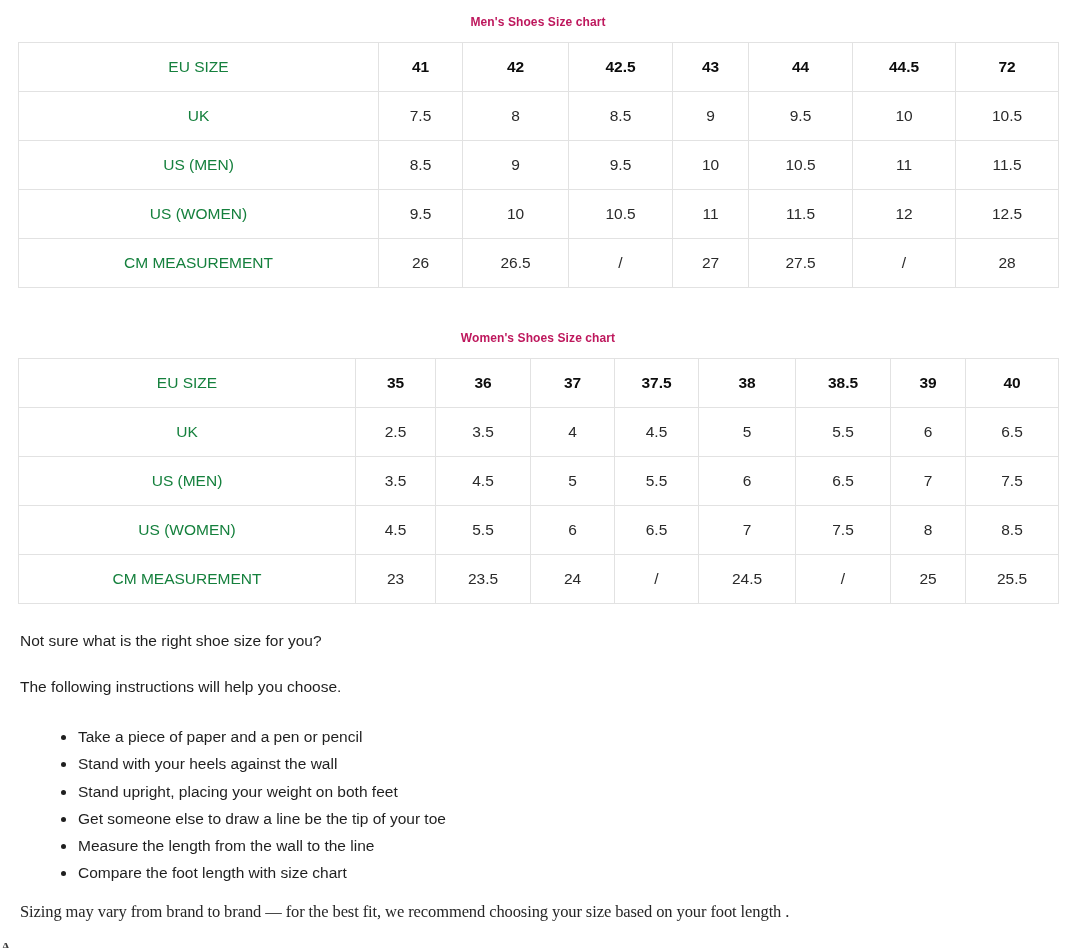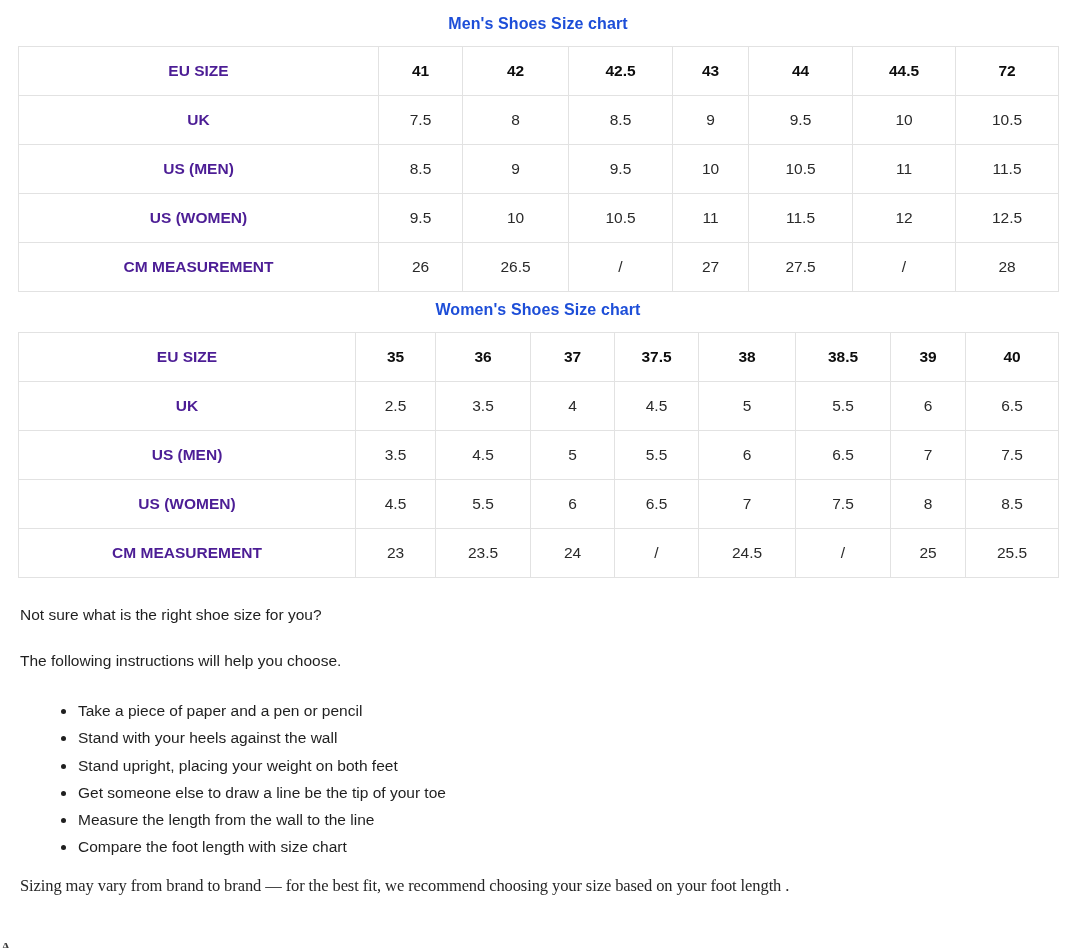--- a/index.html
+++ b/index.html
@@ -19,9 +19,9 @@
     padding: 15px 19px 0 18px;
   }
   .chart-title {
-    font-size: 16px;
-    font-weight: bold;
-    color: #1d4ed8;
+    font-size: 12px;
+    font-weight: bold;
+    color: #be185d;
     text-align: center;
     margin: 0 0 13px 0;
     letter-spacing: 0.1px;

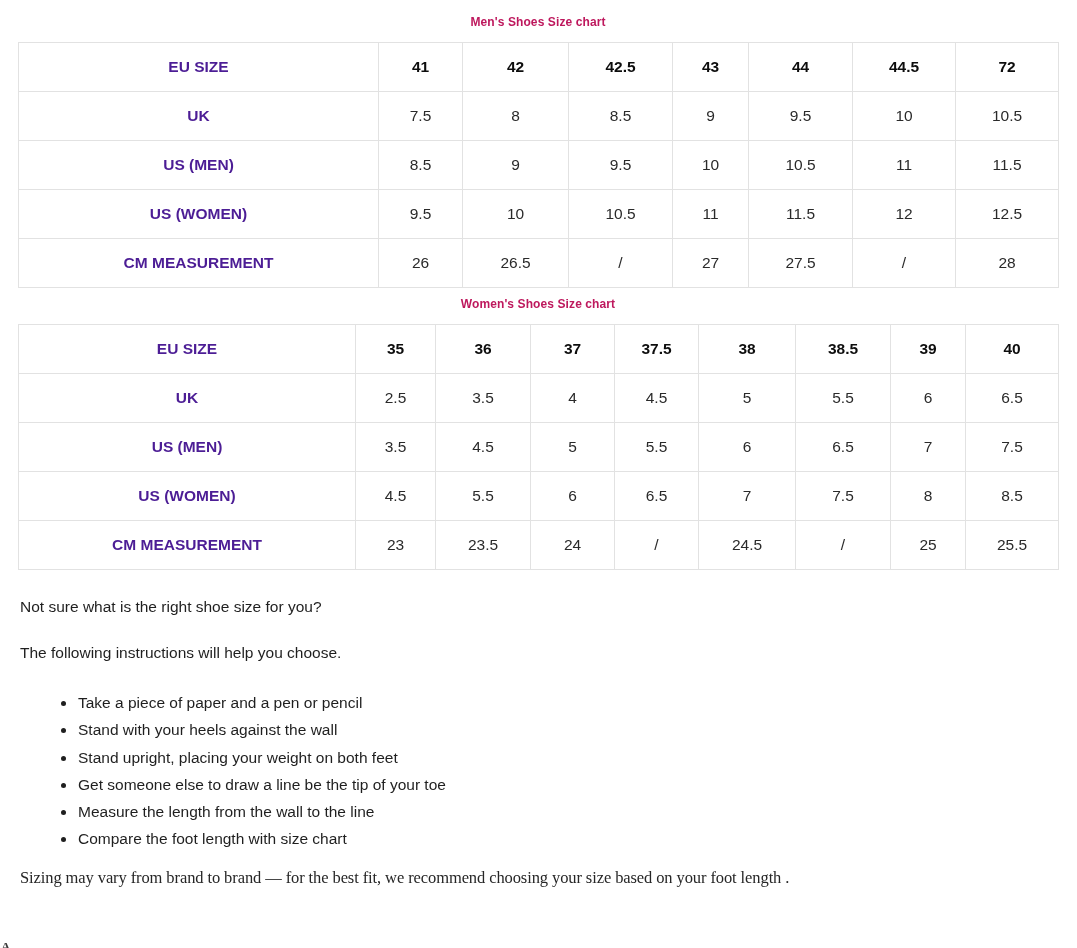--- a/index.html
+++ b/index.html
@@ -47,8 +47,8 @@
     white-space: nowrap;
   }
   table.size-table th {
-    font-weight: bold;
-    color: #4c1d95;
+    font-weight: normal;
+    color: #15803d;
   }
   table.size-table td {
     font-weight: normal;

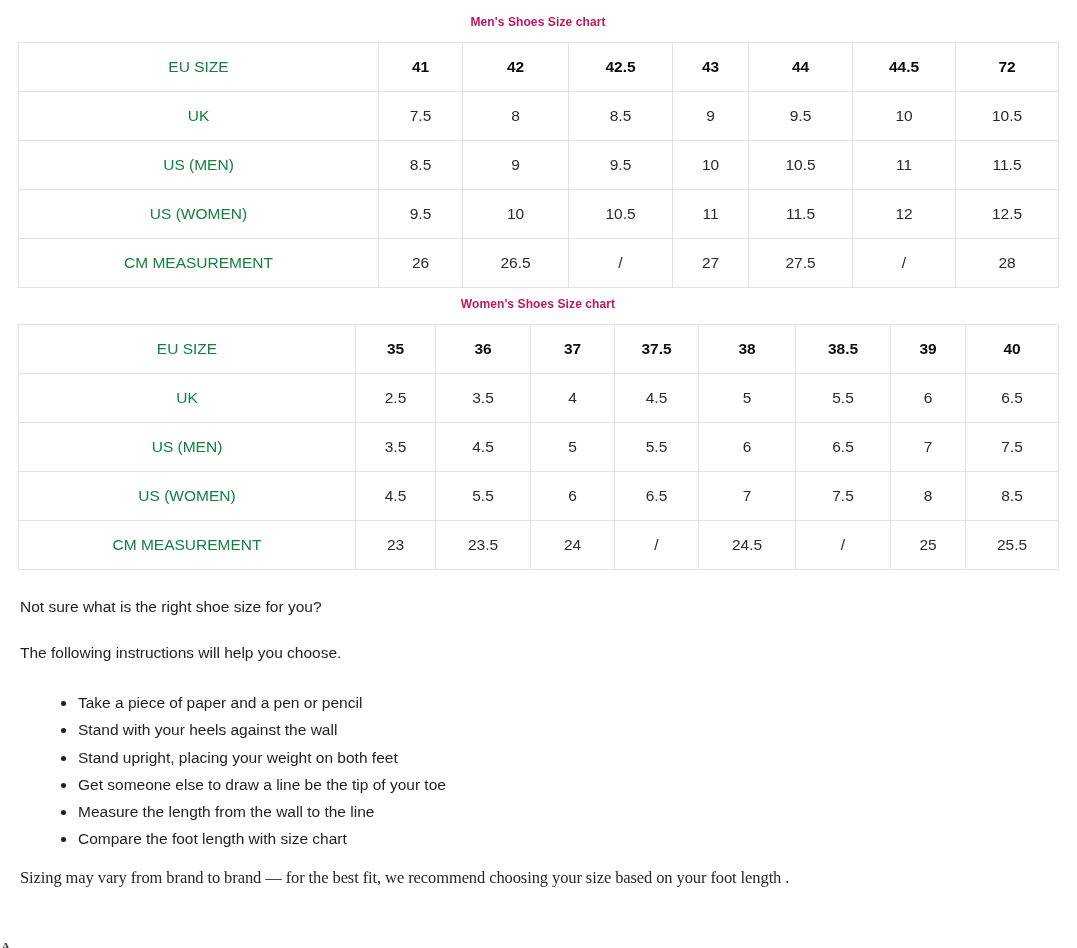--- a/index.html
+++ b/index.html
@@ -27,7 +27,7 @@
     letter-spacing: 0.1px;
   }
   .womens-title {
-    margin-top: 9px;
+    margin-top: 43px;
     text-align: center;
   }
   table.size-table {

